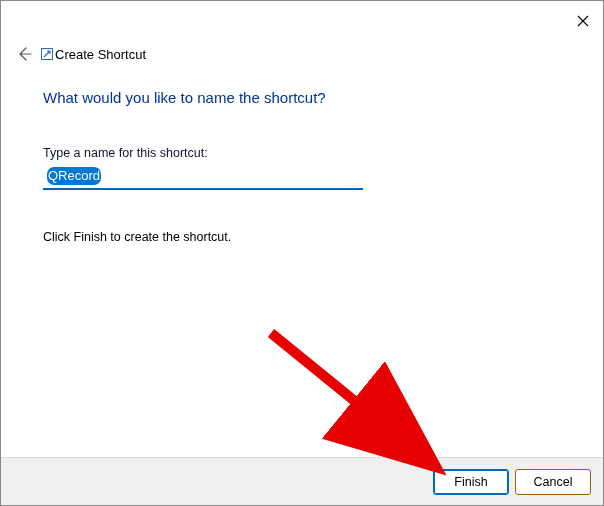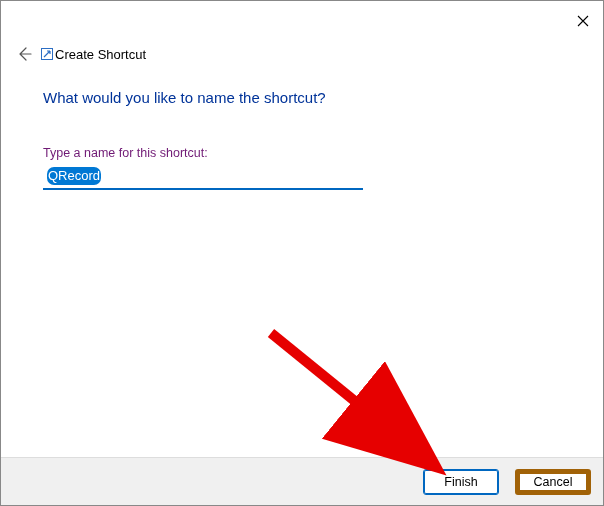--- a/index.html
+++ b/index.html
@@ -89,7 +89,7 @@
     }
     .field-label {
       font-size: 12.5px;
-      color: #701a75;
+      color: #0f172a;
       margin-bottom: 4px;
     }
     .input-wrap {

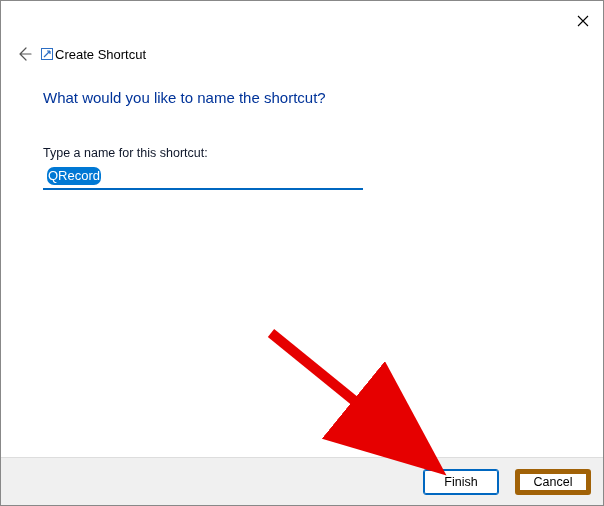--- a/index.html
+++ b/index.html
@@ -181,6 +181,7 @@
       <span class="selected-text">QRecord</span>
     </div>
 
+    <div class="instruction">Click Finish to create the shortcut.</div>
   </div>
 
   <div class="footer">

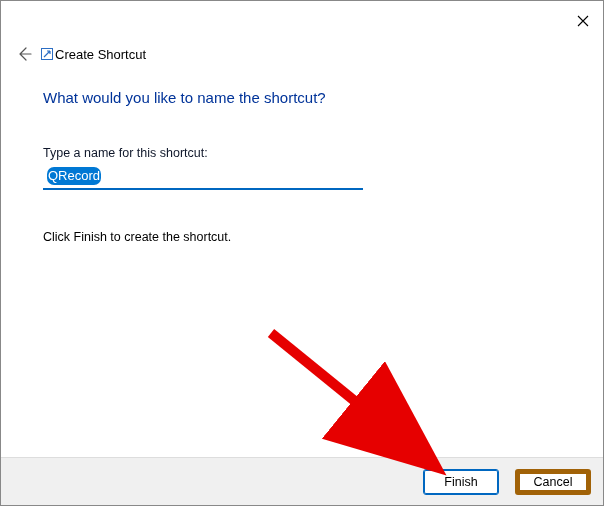--- a/index.html
+++ b/index.html
@@ -121,7 +121,7 @@
       align-items: center;
       justify-content: flex-end;
       padding-right: 12px;
-      gap: 16px;
+      gap: 6px;
     }
     .btn {
       min-width: 76px;

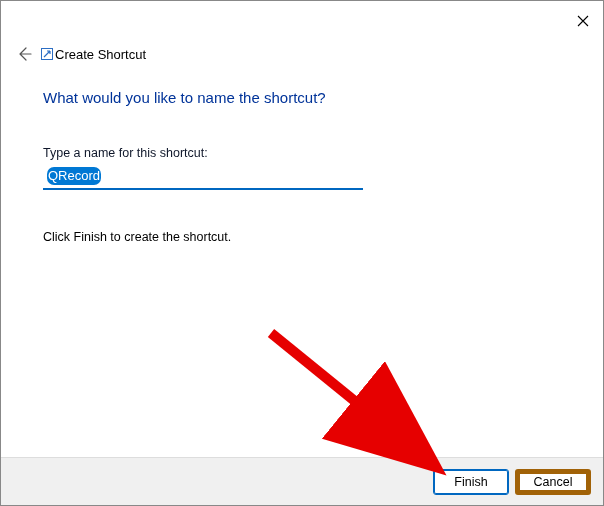--- a/index.html
+++ b/index.html
@@ -129,7 +129,7 @@
       font-size: 12.5px;
       font-family: inherit;
       background: #fff;
-      border: 5px solid #a16207;
+      border: 1px solid #a16207;
       border-radius: 3px;
       cursor: pointer;
       padding: 0 10px;

